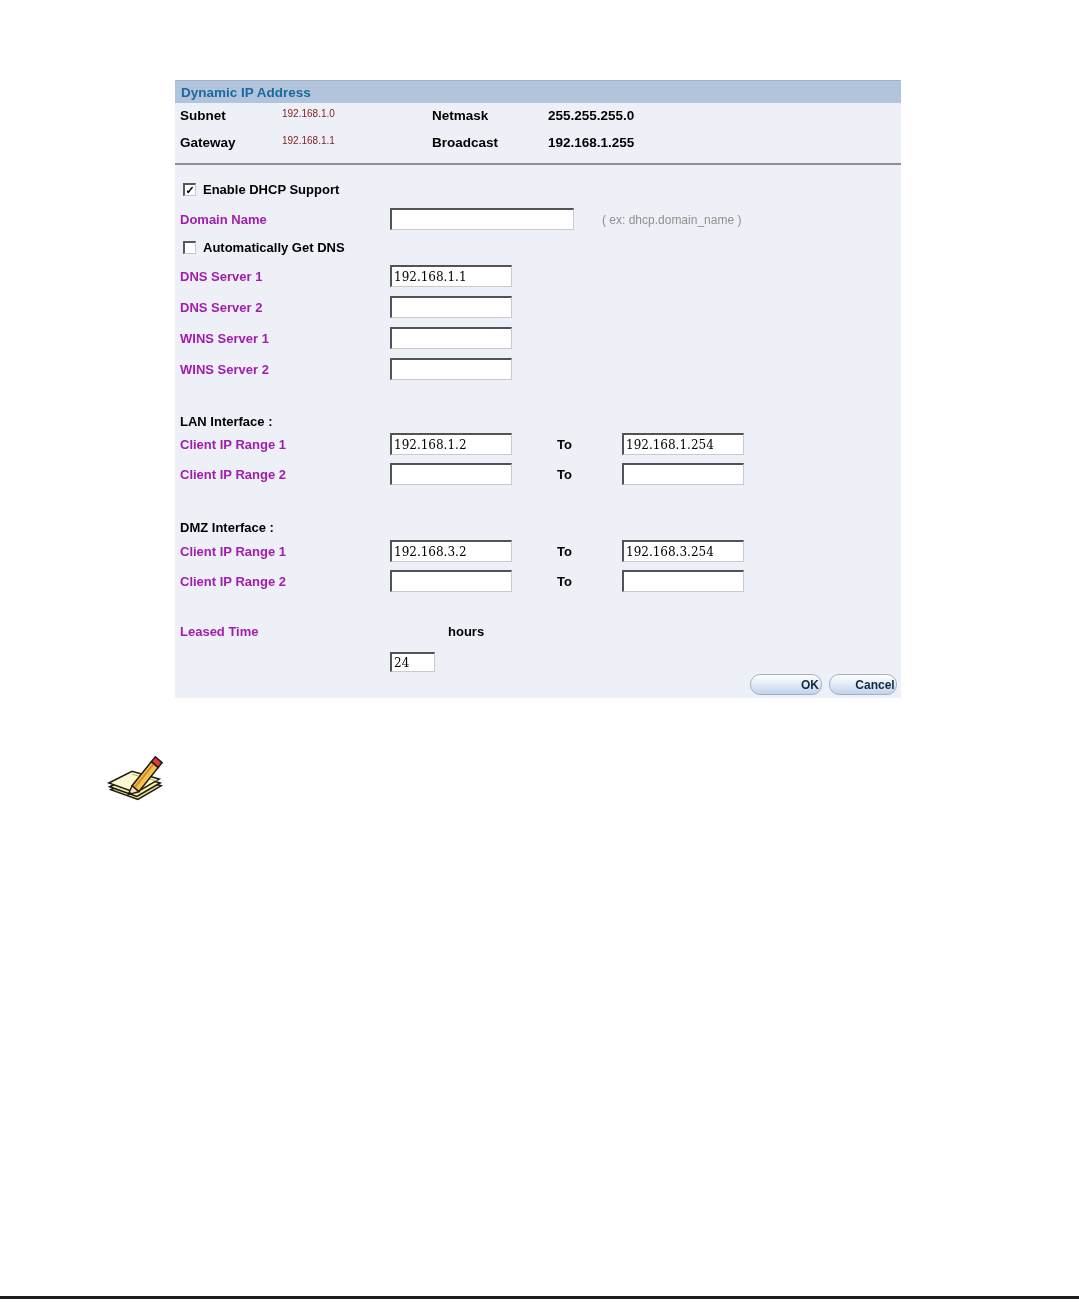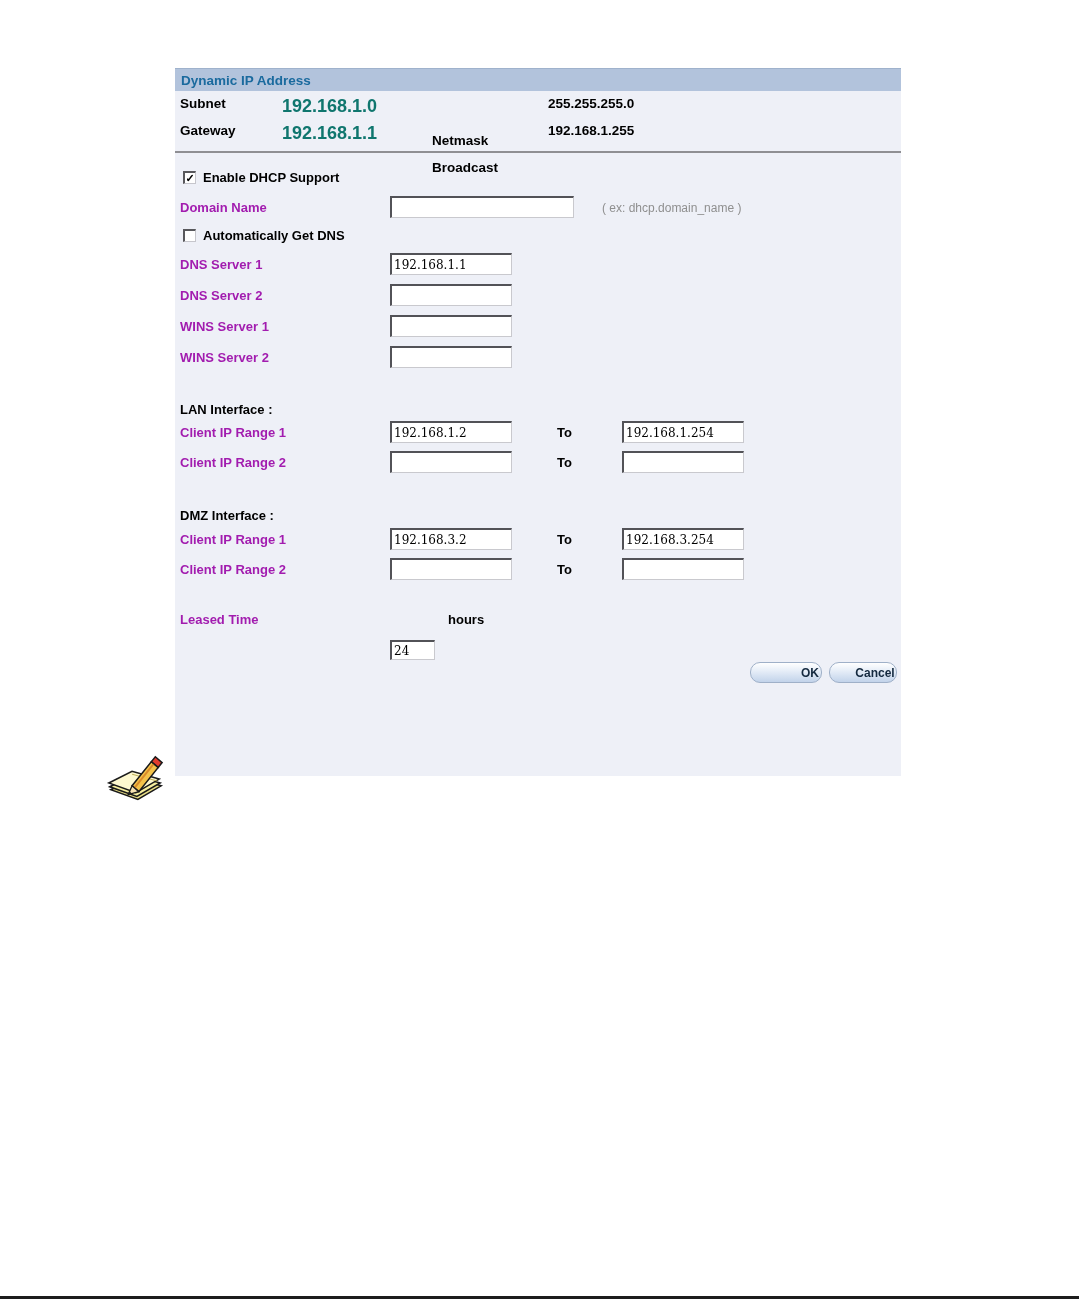--- a/index.html
+++ b/index.html
@@ -10,7 +10,7 @@
     background:#ffffff; overflow:hidden;
   }
   .panel {
-    position:absolute; left:175px; top:68px; width:726px; height:708px;
+    position:absolute; left:175px; top:80px; width:726px; height:618px;
     background:#eef0f7;
   }
   .titlebar {

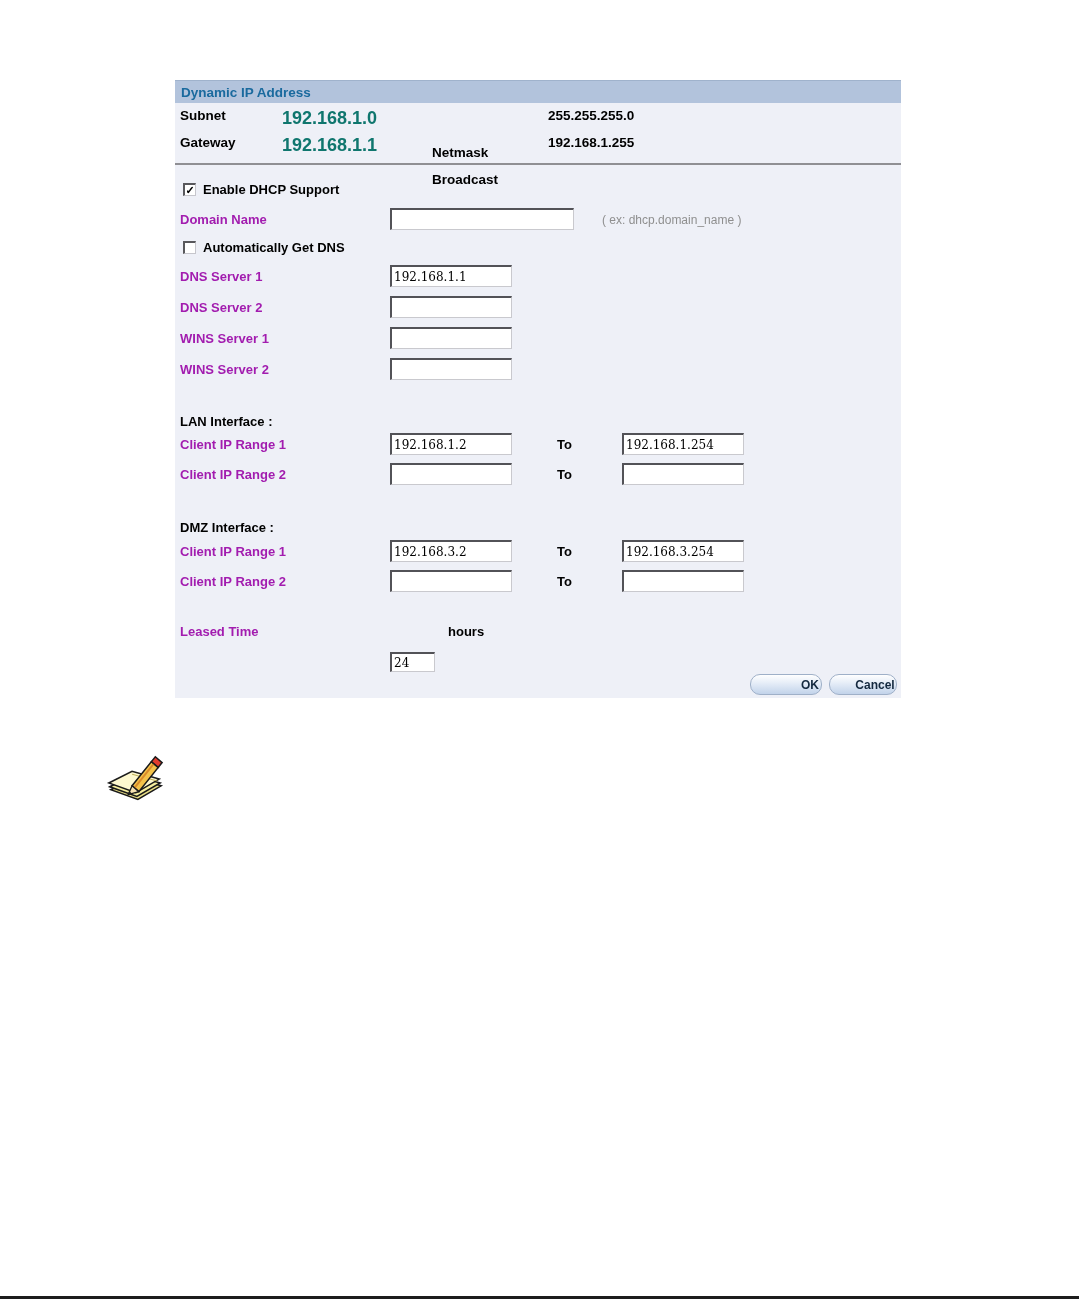--- a/index.html
+++ b/index.html
@@ -23,7 +23,7 @@
   }
   .inforow { position:absolute; left:5px; right:5px; height:20px; }
   .inforow .c1 { position:absolute; left:0;   top:0; font-weight:bold; font-size:13.5px; color:#000; }
-  .inforow .c2 { position:absolute; left:102px; top:0; font-weight:bold; font-size:18px; color:#0f766e; }
+  .inforow .c2 { position:absolute; left:102px; top:0; font-weight:normal; font-size:10px; color:#7f1d1d; }
   .inforow .c3 { position:absolute; left:252px; top:0; font-weight:bold; font-size:13.5px; color:#000;margin-top:37px; }
   .inforow .c4 { position:absolute; left:368px; top:0; font-weight:bold; font-size:13.5px; color:#000; }
   .sep {

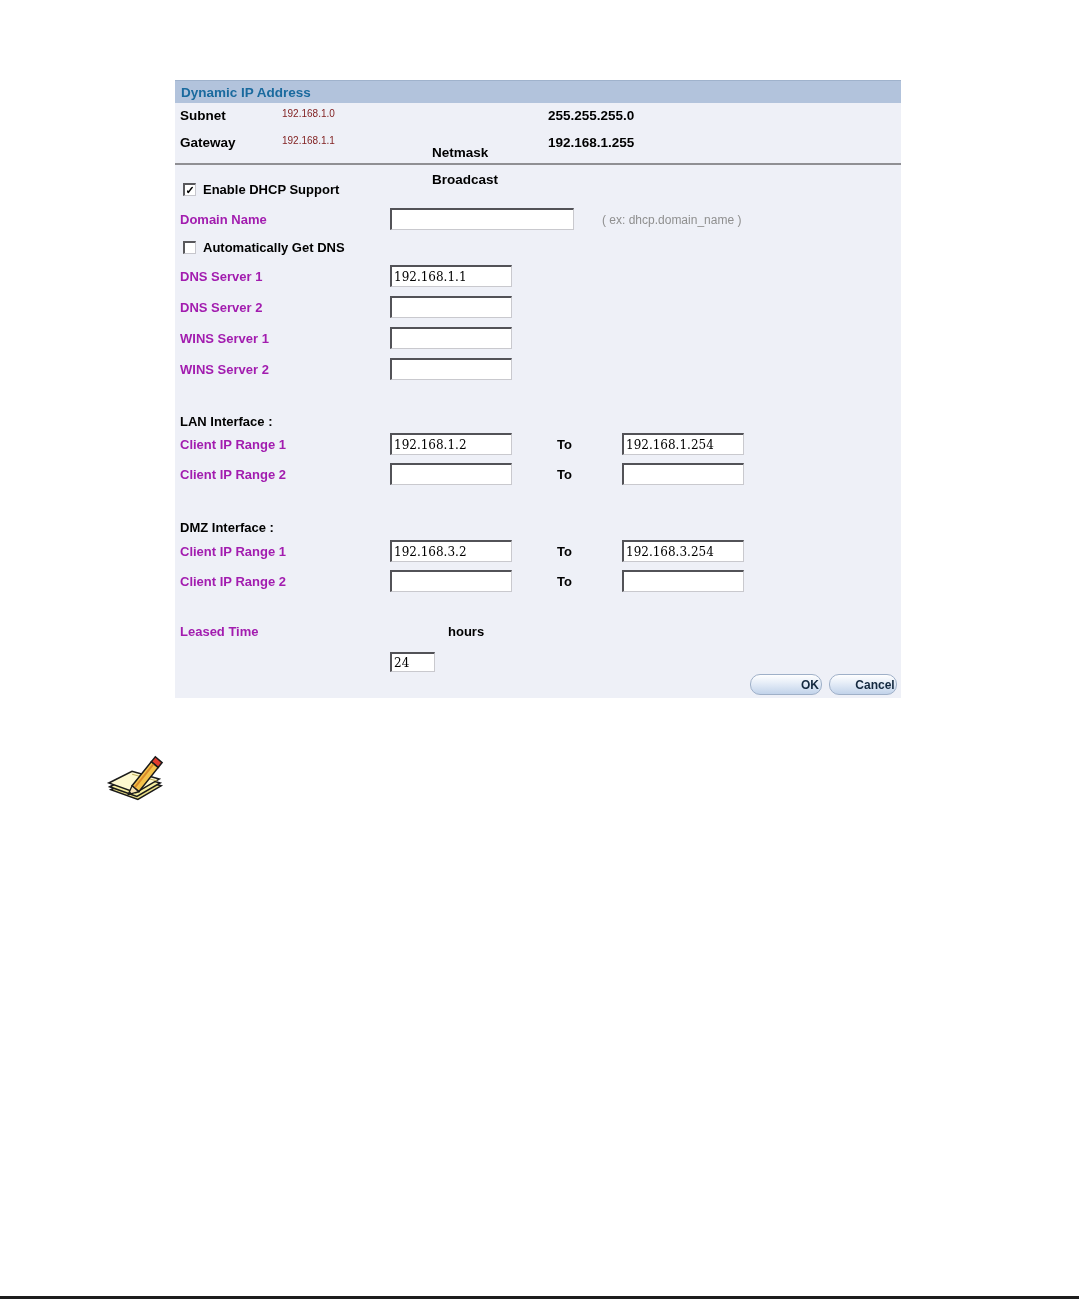--- a/index.html
+++ b/index.html
@@ -24,7 +24,7 @@
   .inforow { position:absolute; left:5px; right:5px; height:20px; }
   .inforow .c1 { position:absolute; left:0;   top:0; font-weight:bold; font-size:13.5px; color:#000; }
   .inforow .c2 { position:absolute; left:102px; top:0; font-weight:normal; font-size:10px; color:#7f1d1d; }
-  .inforow .c3 { position:absolute; left:252px; top:0; font-weight:bold; font-size:13.5px; color:#000;margin-top:37px; }
+  .inforow .c3 { position:absolute; left:252px; top:0; font-weight:bold; font-size:13.5px; color:#000; }
   .inforow .c4 { position:absolute; left:368px; top:0; font-weight:bold; font-size:13.5px; color:#000; }
   .sep {
     position:absolute; left:0; right:0; top:83px; height:2px;

